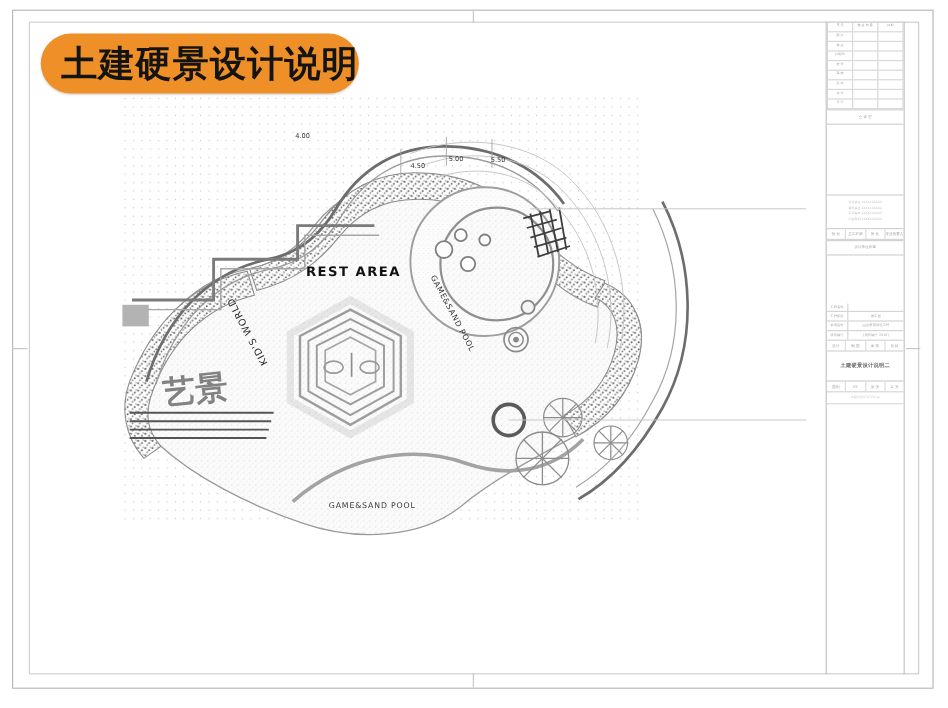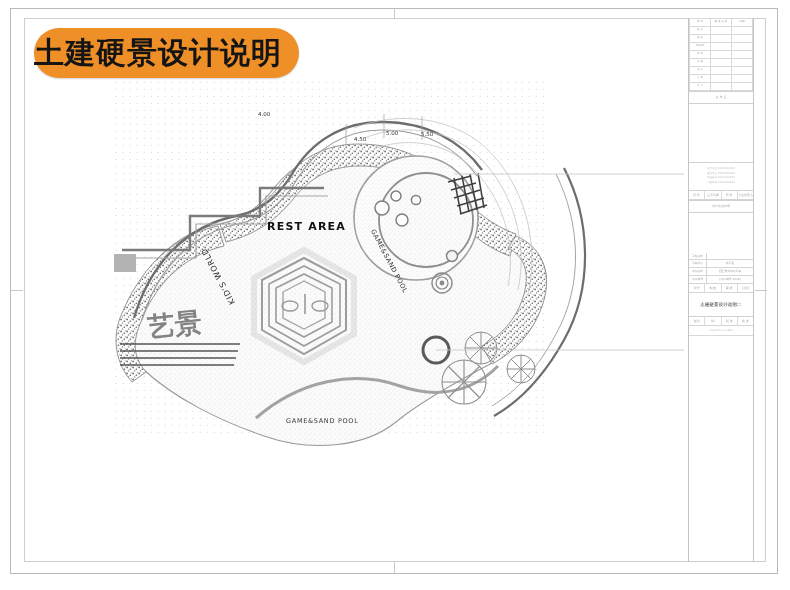--- a/index.html
+++ b/index.html
@@ -55,7 +55,7 @@
     border-radius: 26px;
     display: flex;
     align-items: center;
-    justify-content: flex-start;
+    justify-content: flex-end;
     box-shadow: 0 1px 2px rgba(0,0,0,0.18);
     z-index: 40;
   }

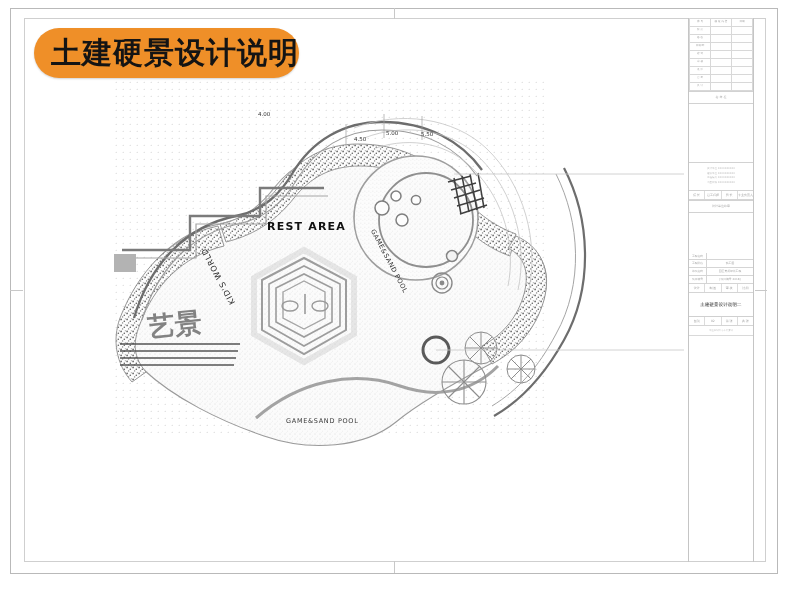--- a/index.html
+++ b/index.html
@@ -71,7 +71,7 @@
   
   #plan-wrap {
     position: absolute;
-    left: 24px; top: 18px;
+    left: 12px; top: 18px;
     width: 660px; height: 544px;
     overflow: hidden;
   }

